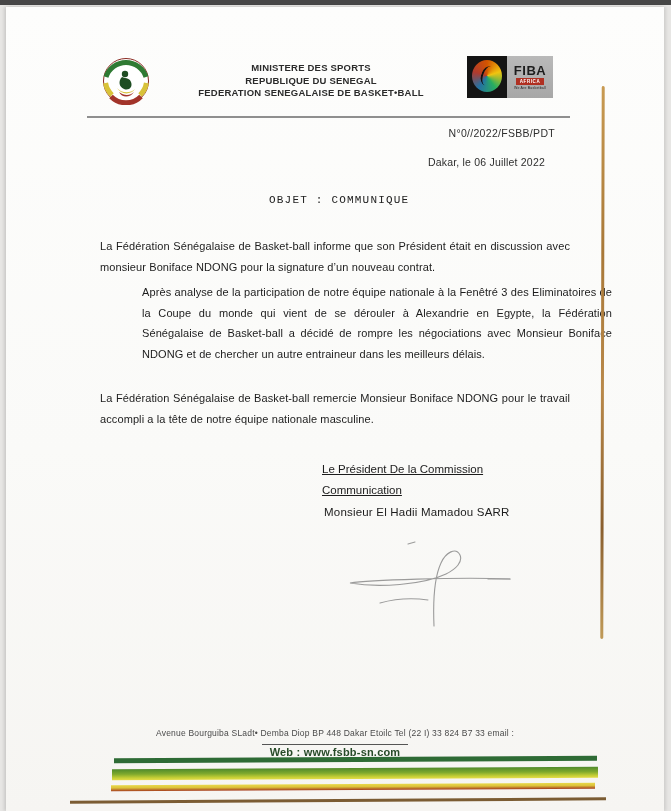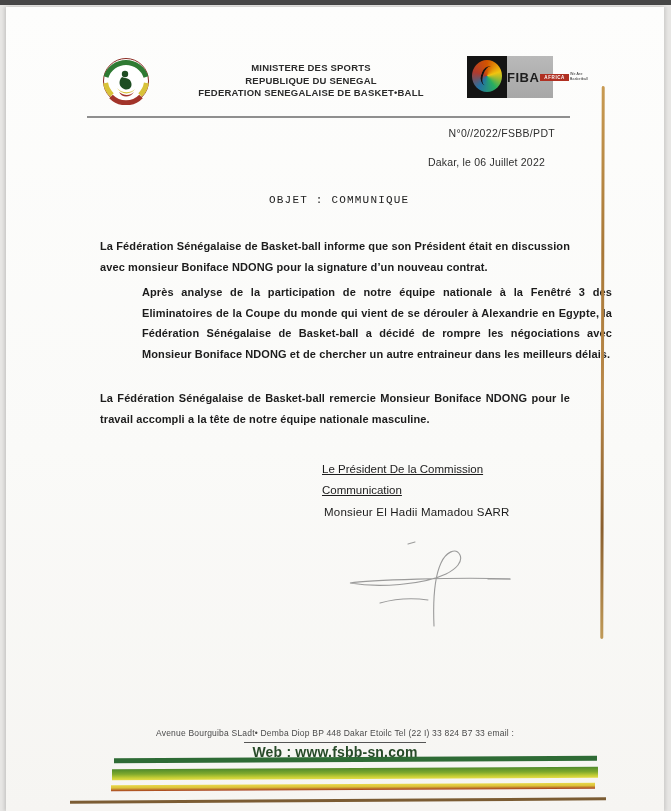--- a/index.html
+++ b/index.html
@@ -36,7 +36,7 @@
   }
   .fiba-text-box{
     width:46px;height:42px;background:linear-gradient(180deg,#b9b9b9,#a7a7a7);
-    display:flex;flex-direction:row;align-items:center;justify-content:flex-start;gap:1px;
+    display:flex;flex-direction:column;align-items:center;justify-content:center;gap:1px;
   }
   .fiba-word{font-size:13px;font-weight:bold;color:#1d1d1d;letter-spacing:.5px;line-height:13px;}
   .fiba-region{background:#b03022;color:#fff;font-size:4.5px;font-weight:bold;

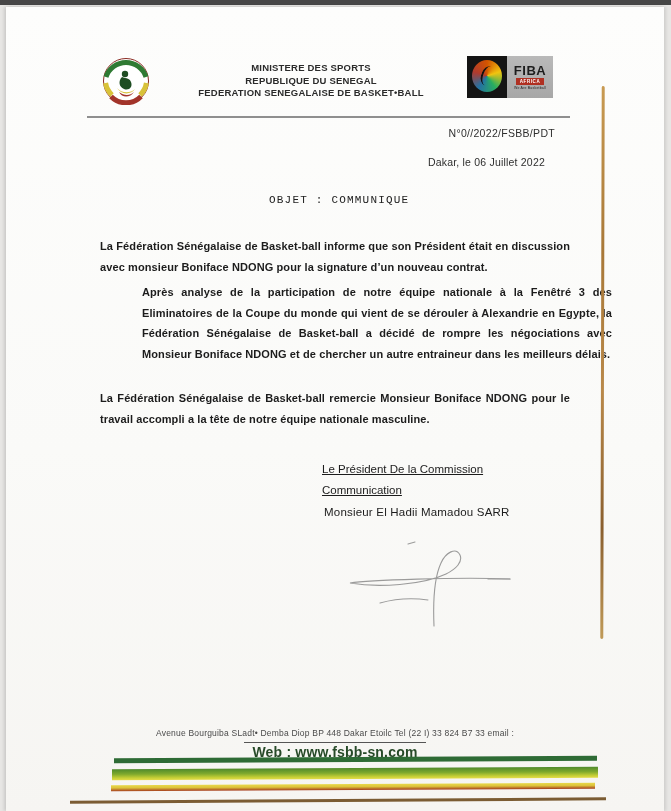--- a/index.html
+++ b/index.html
@@ -53,7 +53,7 @@
     font-size:11px;color:#222;letter-spacing:1.2px;}
   
   .para{left:100px;width:470px;font-size:11px;color:#1c1c1c;
-    line-height:20.5px;text-align:justify;letter-spacing:.1px;font-weight:bold;}
+    line-height:20.5px;text-align:justify;letter-spacing:.1px;}
   .para1{top:236px;}
   .para2{top:282px;margin-left:42px;}
   .para3{top:388px;}

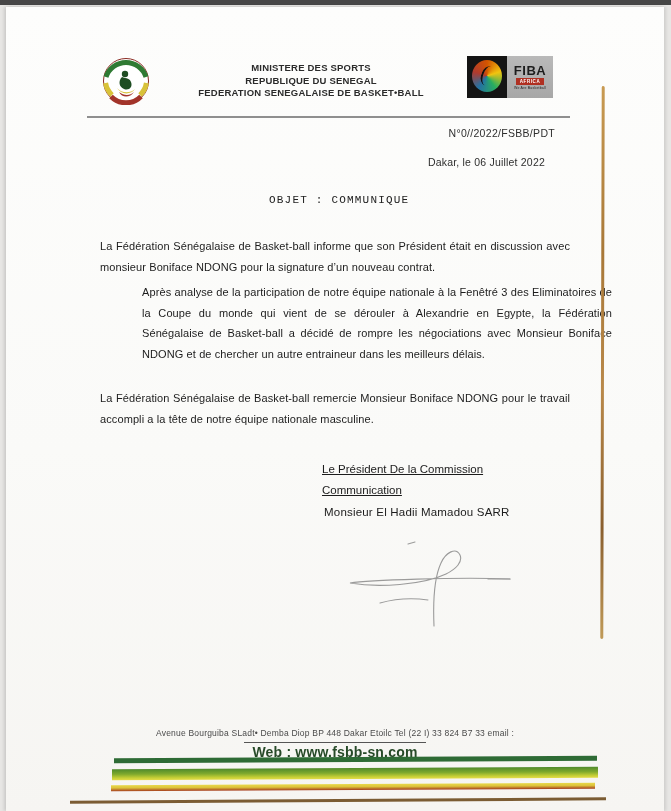--- a/index.html
+++ b/index.html
@@ -68,7 +68,7 @@
     font-size:8.5px;color:#4a4a4a;letter-spacing:.2px;}
   .footer-web-wrap{left:6px;top:742px;width:658px;text-align:center;}
   .footer-web{display:inline-block;border-top:1px solid #555;padding:1px 8px 0 8px;
-    font-size:14px;font-weight:bold;color:#274a28;letter-spacing:.2px;}
+    font-size:11px;font-weight:bold;color:#274a28;letter-spacing:.2px;}
   
   .stripe{transform:rotate(-.3deg);}
   .stripe1{left:114px;top:757px;width:483px;height:5px;background:#2e6b35;}

